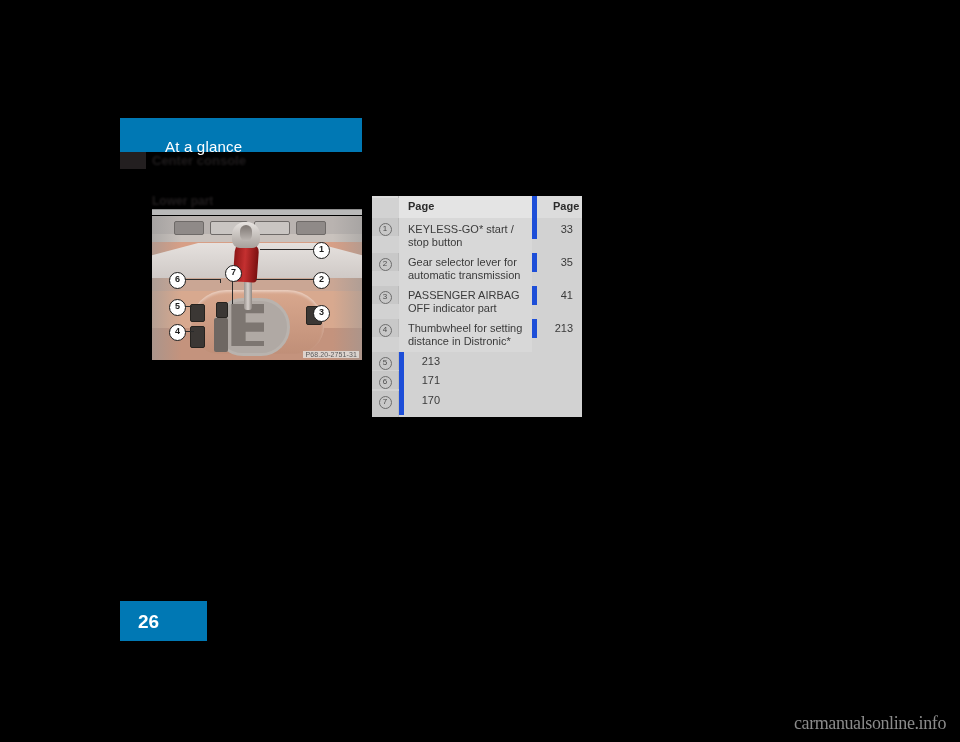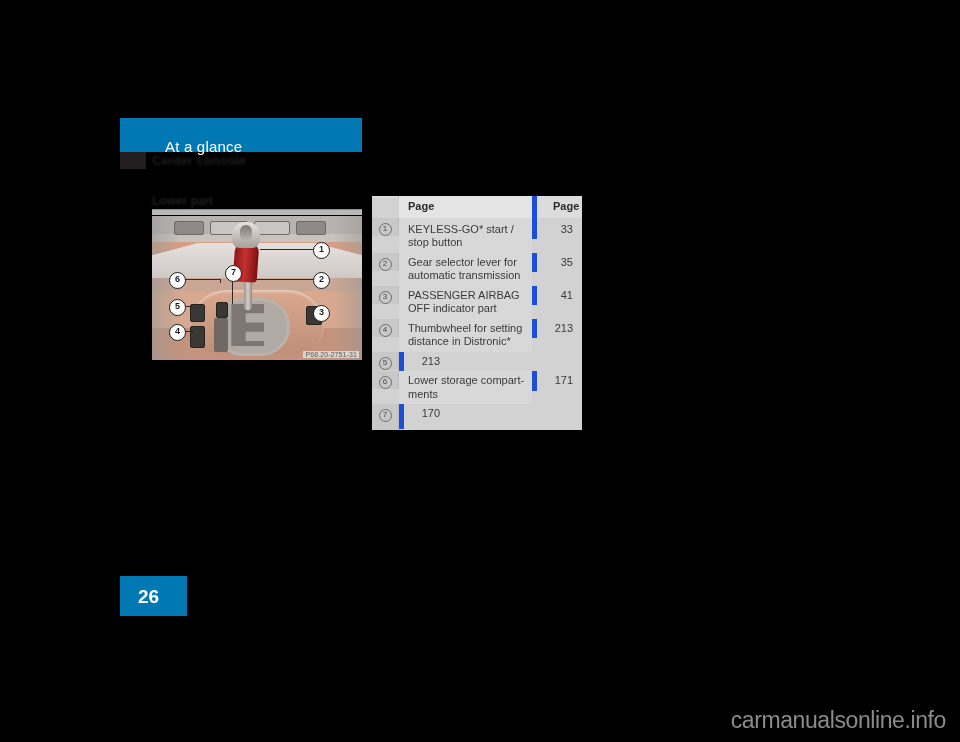--- a/index.html
+++ b/index.html
@@ -441,7 +441,6 @@
         </div>
         <div class="legend-row">
           <div class="col-num"><span class="circ-num">6</span></div>
-          <div class="col-item">Lower storage compart-ments</div>
           <div class="col-page">171</div>
         </div>
         <div class="legend-row">

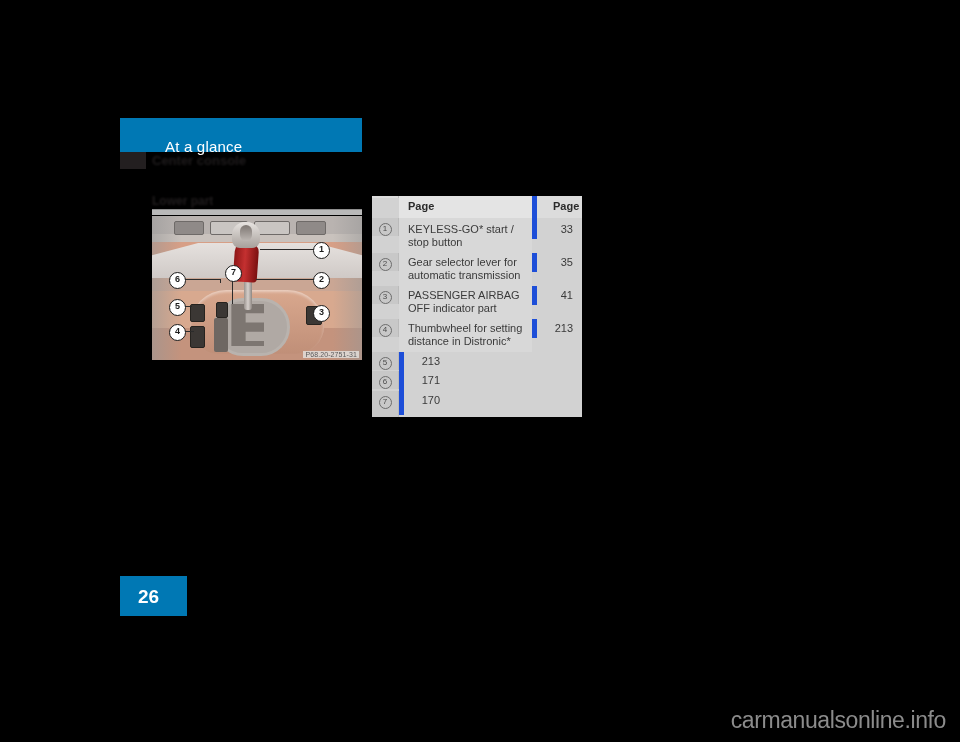--- a/index.html
+++ b/index.html
@@ -321,8 +321,8 @@
   .page-num {
     position: absolute;
     left: 120px;
-    top: 576px;
-    width: 67px;
+    top: 601px;
+    width: 87px;
     height: 40px;
     background: #0078b4;
   }

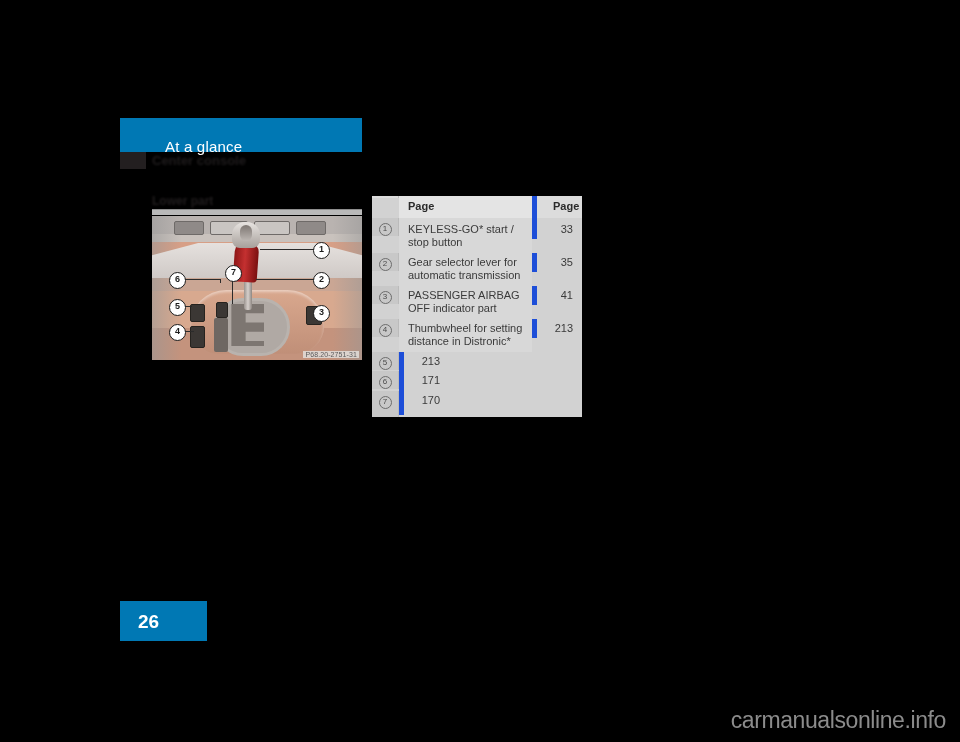--- a/index.html
+++ b/index.html
@@ -341,9 +341,9 @@
     right: 14px;
     bottom: 8px;
     color: #8b8b8b;
-    font-size: 23px;
+    font-size: 18px;
     letter-spacing: -0.4px;
-    font-family: Liberation Sans, sans-serif;
+    font-family: Liberation Serif, serif;
   }
 </style>
 </head>

